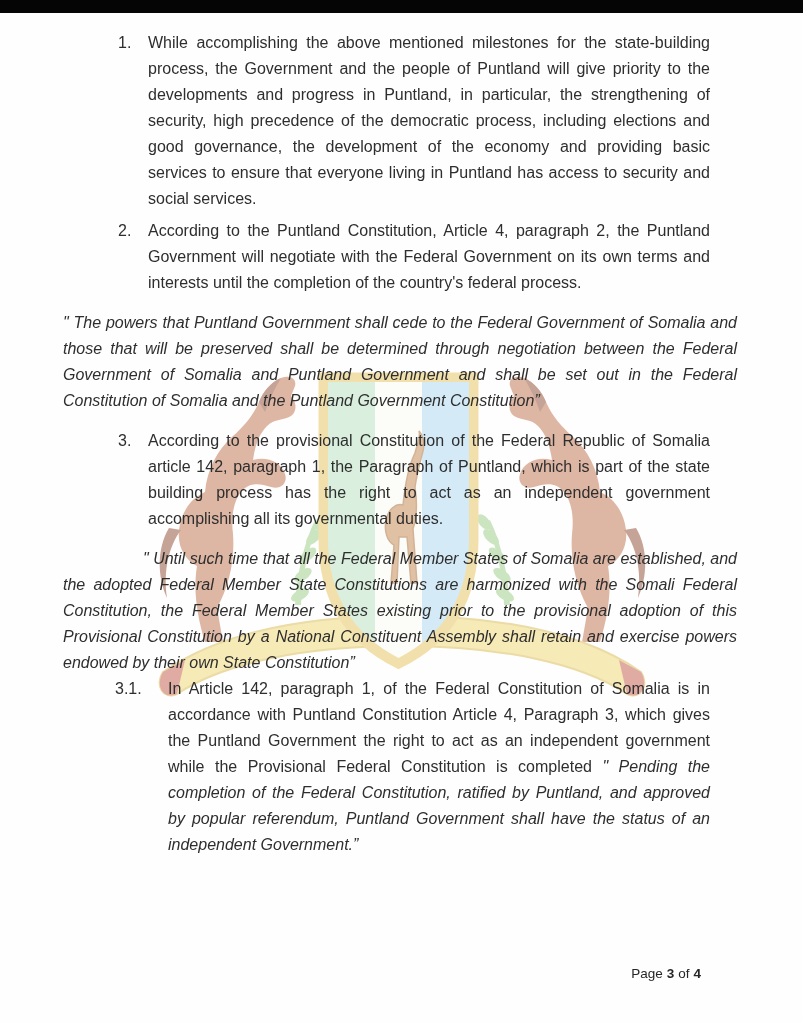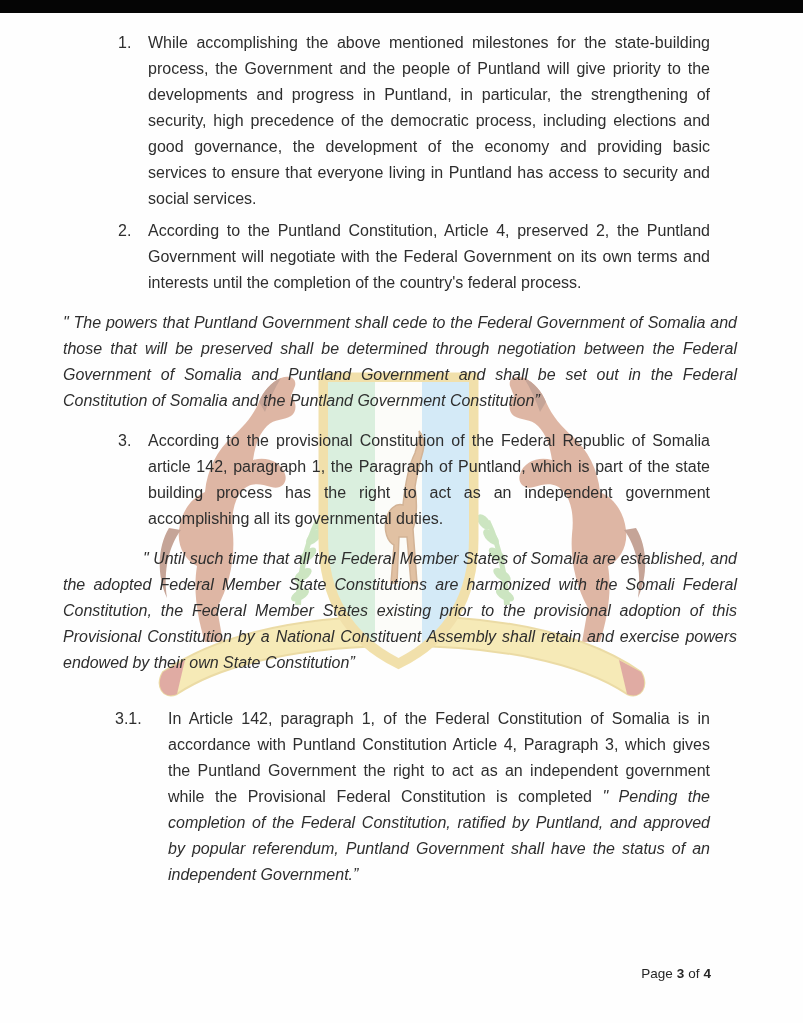--- a/index.html
+++ b/index.html
@@ -111,7 +111,7 @@
 
   <div class="list-item gap-after">
     <span class="num">2.</span>
-    <div class="li-text">According to the Puntland Constitution, Article 4, preserved 2, the Puntland Government will negotiate with the Federal Government on its own terms and interests until the completion of the country's federal process.</div>
+    <div class="li-text">According to the Puntland Constitution, Article 4, paragraph 2, the Puntland Government will negotiate with the Federal Government on its own terms and interests until the completion of the country's federal process.</div>
   </div>
 
   <p class="quote">" The powers that Puntland Government shall cede to the Federal Government of Somalia and those that will be preserved shall be determined through negotiation between the Federal Government of Somalia and Puntland Government and shall be set out in the Federal Constitution of Somalia and the Puntland Government Constitution”</p>

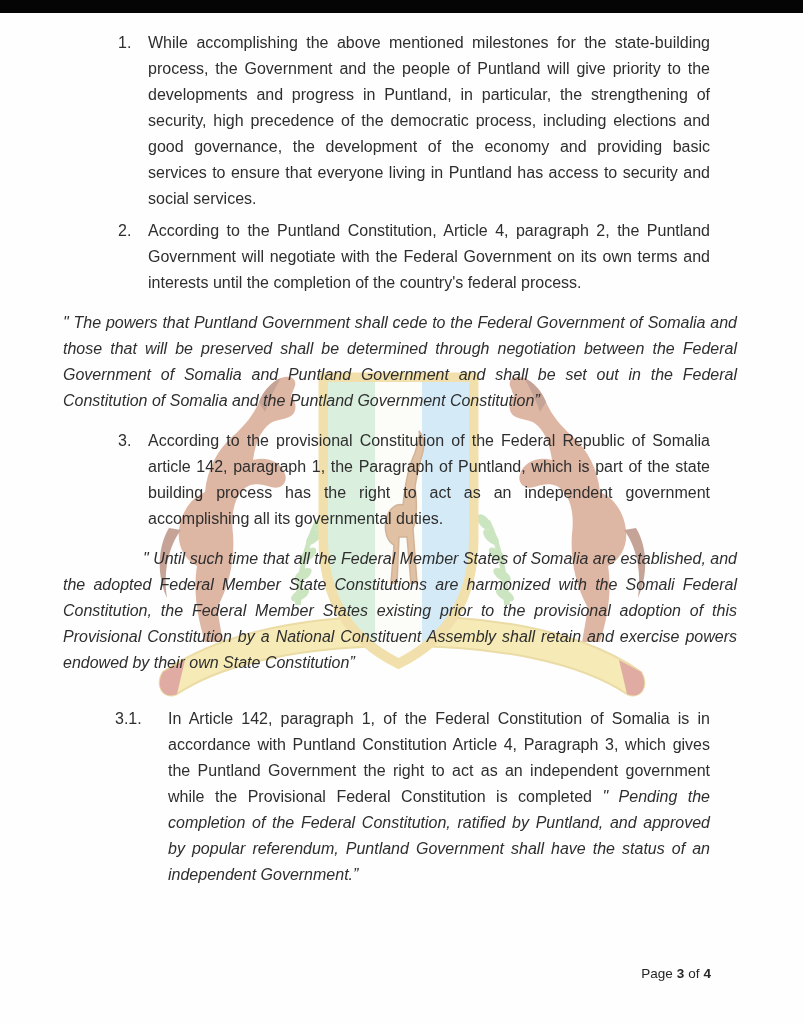--- a/index.html
+++ b/index.html
@@ -123,7 +123,7 @@
 
   <p class="quote indented">" Until such time that all the Federal Member States of Somalia are established, and the adopted Federal Member State Constitutions are harmonized with the Somali Federal Constitution, the Federal Member States existing prior to the provisional adoption of this Provisional Constitution by a National Constituent Assembly shall retain and exercise powers endowed by their own State Constitution”</p>
 
-  <div class="list-item" style="margin-left:52px;margin-top:30px;justify-content:space-between;">
+  <div class="list-item" style="margin-left:52px;margin-top:0;justify-content:space-between;">
     <span class="num-wide">3.1.</span>
     <div class="li-text"><span>In Article 142, paragraph 1, of the Federal Constitution of Somalia is in accordance with Puntland Constitution Article 4, Paragraph 3, which gives the Puntland Government the right to act as an independent government while the Provisional Federal Constitution is completed </span><em>" Pending the completion of the Federal Constitution, ratified by Puntland, and approved by popular referendum, Puntland Government shall have the status of an independent Government.”</em></div>
   </div>

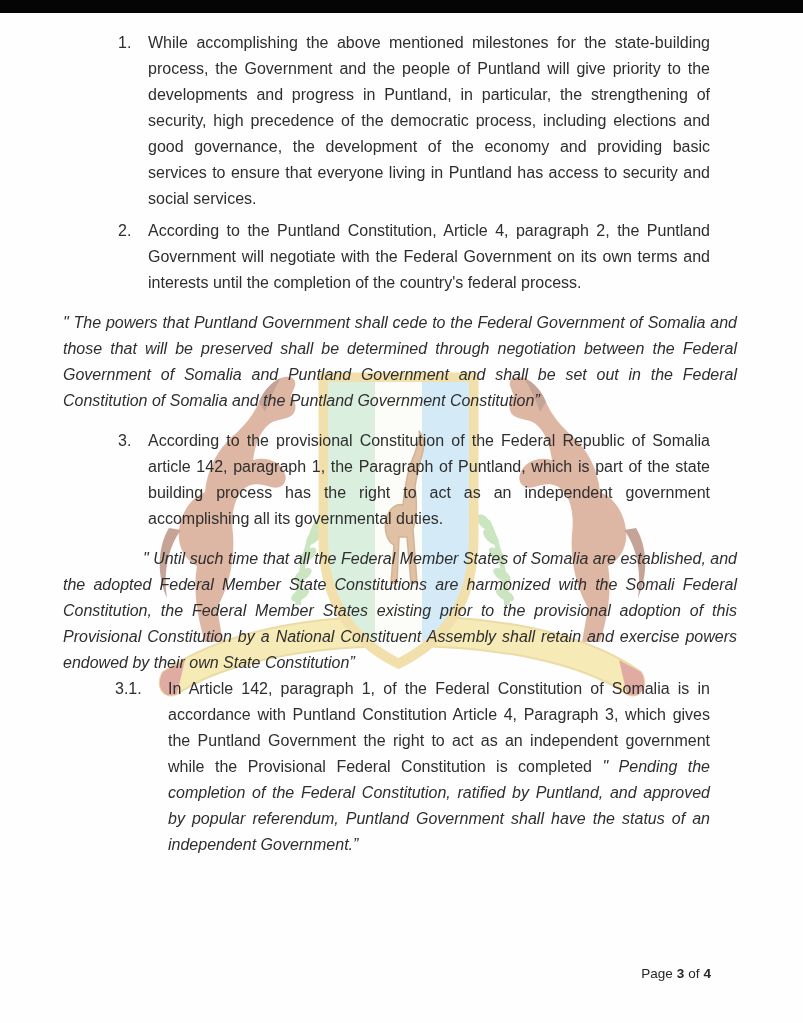--- a/index.html
+++ b/index.html
@@ -33,7 +33,7 @@
   .quote{font-style:italic;margin:0 0 0 0;text-align:justify;}
   .quote.indented{text-indent:80px;}
   .footer{
-    position:absolute;top:966px;right:92px;z-index:1;
+    position:absolute;top:966px;right:102px;z-index:1;
     font-size:13.5px;color:#262626;
     display:inline-flex;gap:4px;
   }

